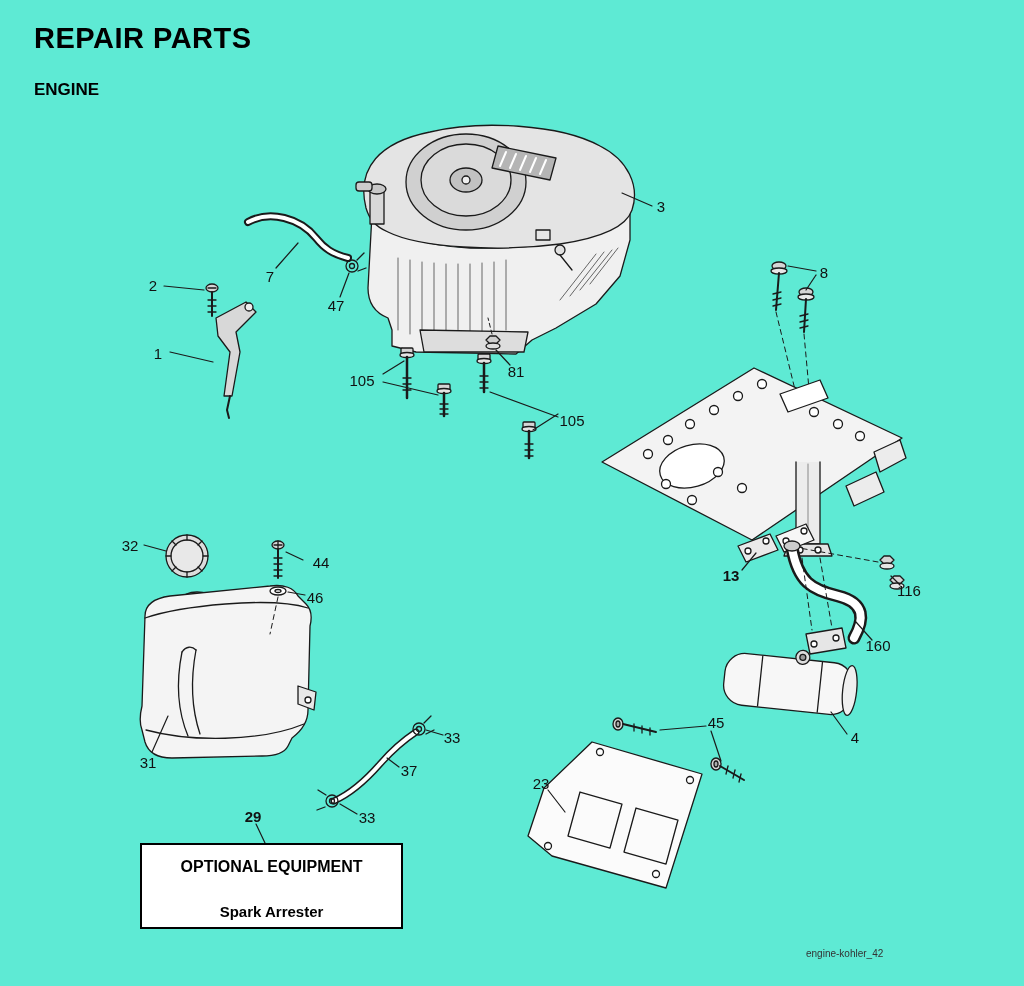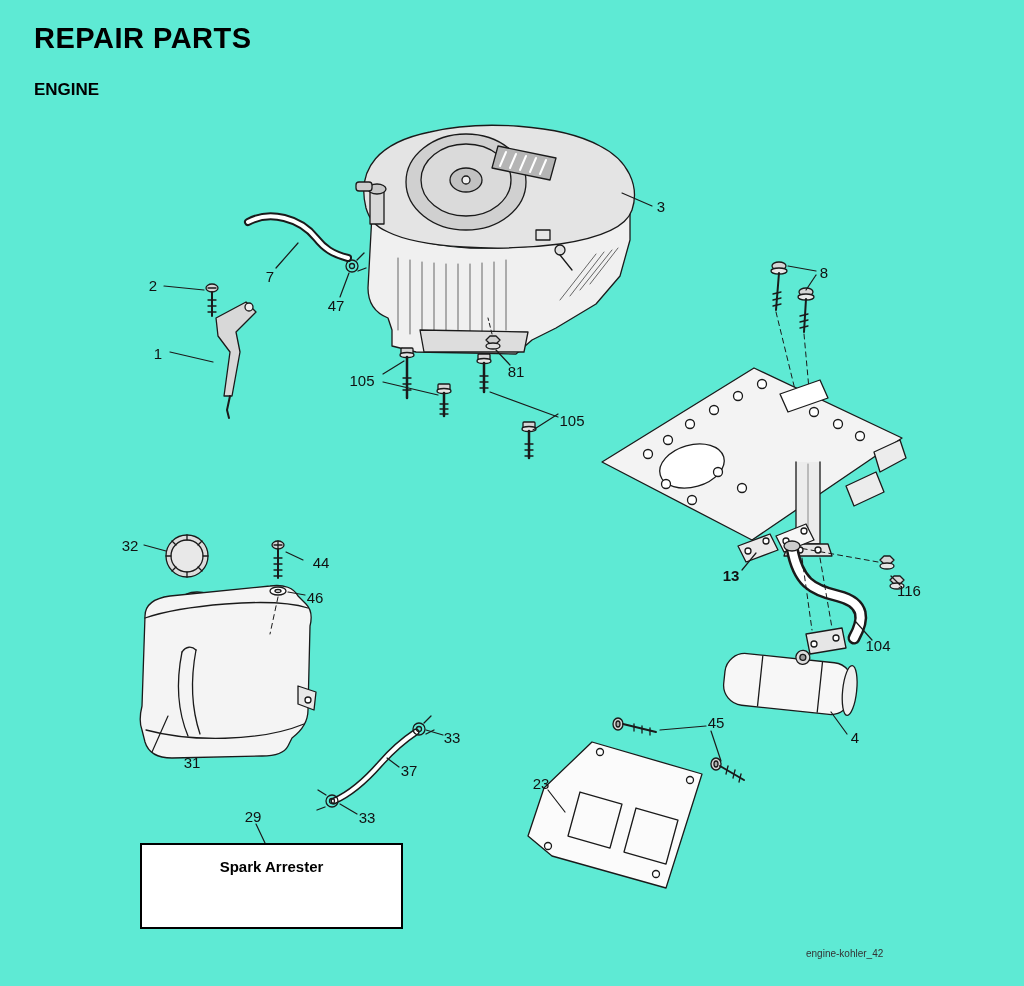--- a/index.html
+++ b/index.html
@@ -345,7 +345,7 @@
       <span class="callout" style="left: 824px; top: 272px;">8</span>
       <span class="callout" style="left: 731px; top: 575px; font-weight: bold;">13</span>
       <span class="callout" style="left: 909px; top: 590px;">116</span>
-      <span class="callout" style="left: 878px; top: 645px;">104</span>
+      <span class="callout" style="left: 878px; top: 645px;">160</span>
       <span class="callout" style="left: 130px; top: 545px;">32</span>
       <span class="callout" style="left: 313px; top: 562px; margin-left: 8px;">44</span>
       <span class="callout" style="left: 315px; top: 597px;">46</span>

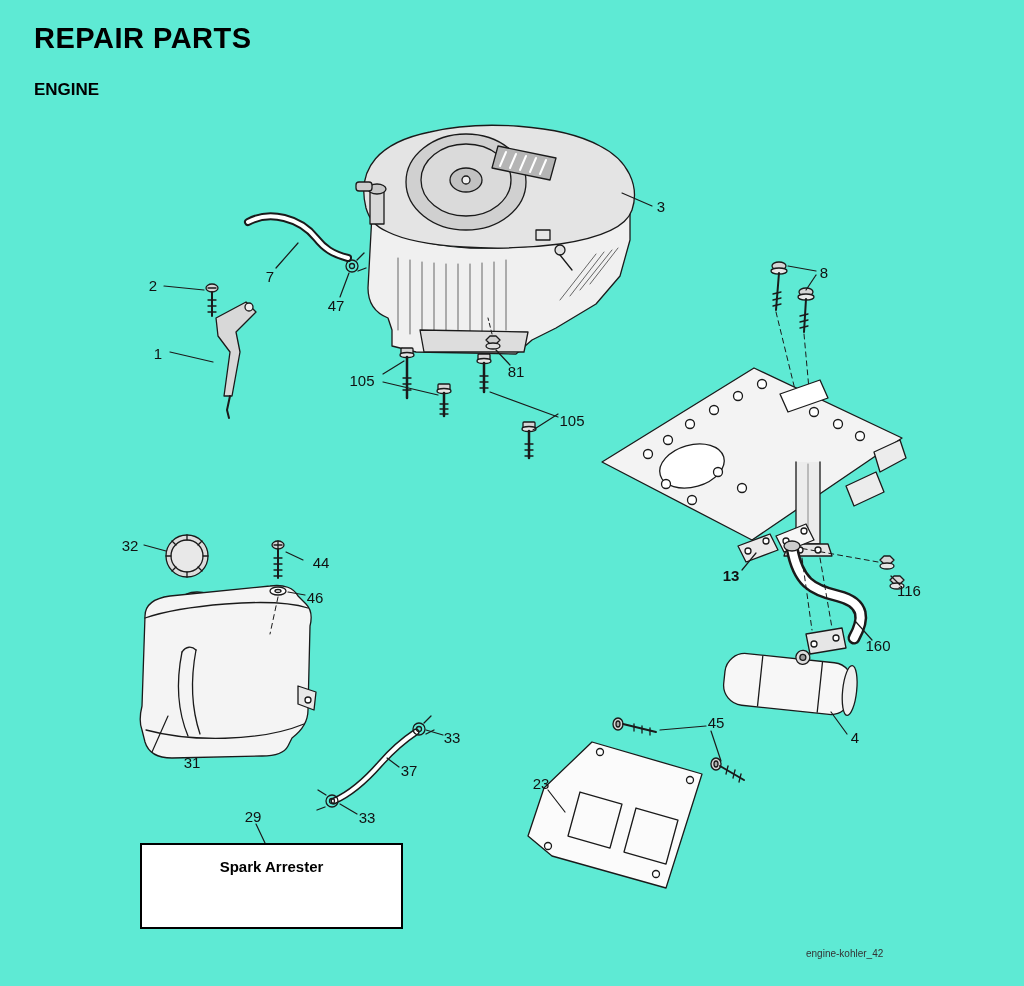--- a/index.html
+++ b/index.html
@@ -349,7 +349,7 @@
       <span class="callout" style="left: 130px; top: 545px;">32</span>
       <span class="callout" style="left: 313px; top: 562px; margin-left: 8px;">44</span>
       <span class="callout" style="left: 315px; top: 597px;">46</span>
-      <span class="callout" style="left: 148px; top: 762px; margin-left: 44px;">31</span>
+      <span class="callout" style="left: 148px; top: 762px;">31</span>
       <span class="callout" style="left: 452px; top: 737px;">33</span>
       <span class="callout" style="left: 409px; top: 770px;">37</span>
       <span class="callout" style="left: 367px; top: 817px;">33</span>

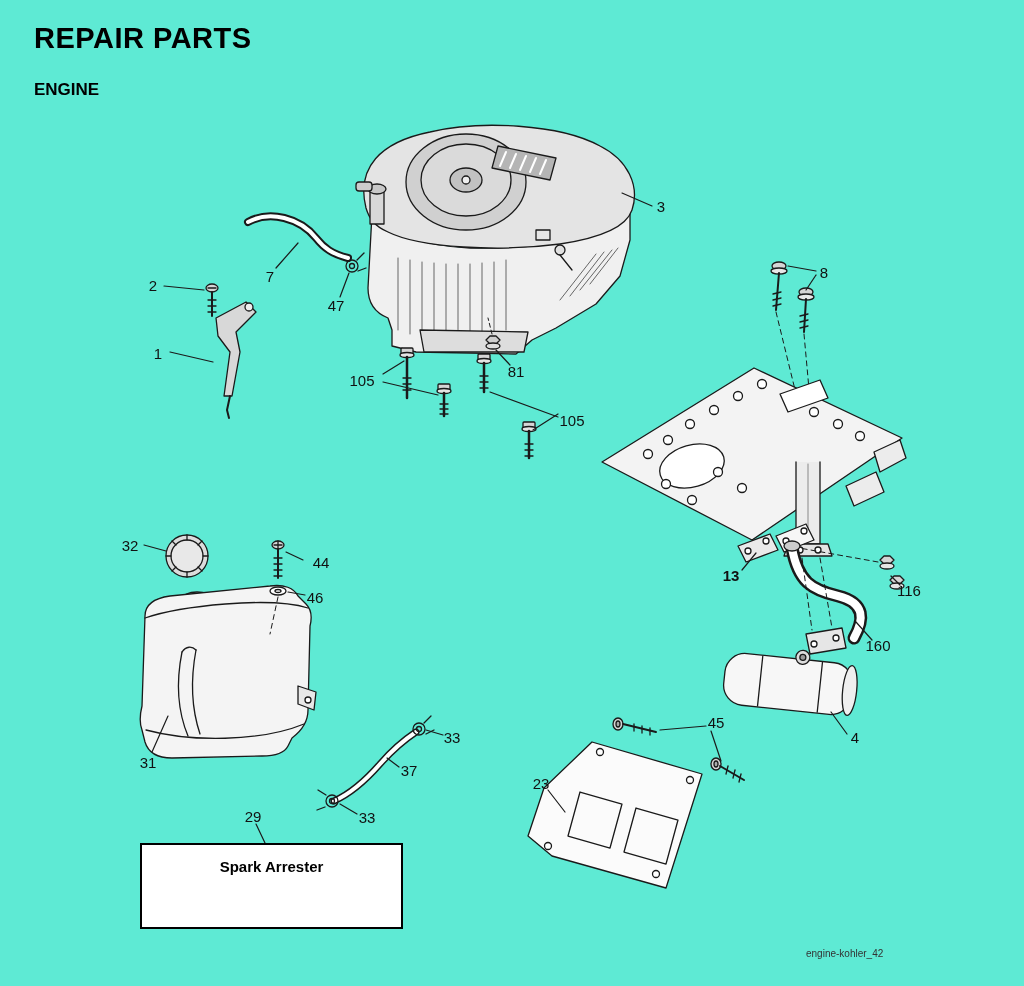--- a/index.html
+++ b/index.html
@@ -353,7 +353,7 @@
       <span class="callout" style="left: 452px; top: 737px;">33</span>
       <span class="callout" style="left: 409px; top: 770px;">37</span>
       <span class="callout" style="left: 367px; top: 817px;">33</span>
-      <span class="callout" style="left: 253px; top: 816px;">29</span>
+      <span class="callout" style="left: 253px; top: 816px; font-weight: bold;">29</span>
       <span class="callout" style="left: 541px; top: 783px;">23</span>
       <span class="callout" style="left: 716px; top: 722px;">45</span>
       <span class="callout" style="left: 855px; top: 737px;">4</span>

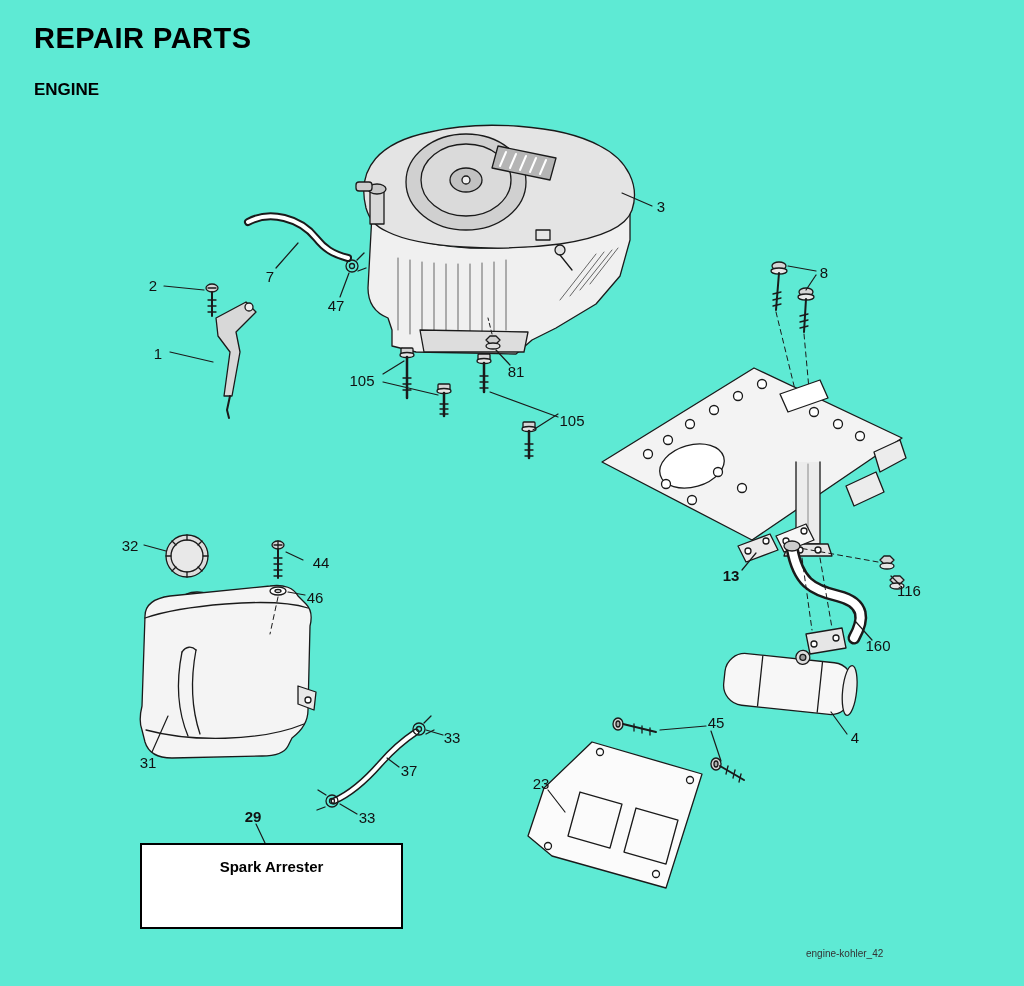--- a/index.html
+++ b/index.html
@@ -360,6 +360,7 @@
     </div>
 
   <div class="optional-box">
+    <div class="t1">OPTIONAL EQUIPMENT</div>
     <div class="t2">Spark Arrester</div>
   </div>
 

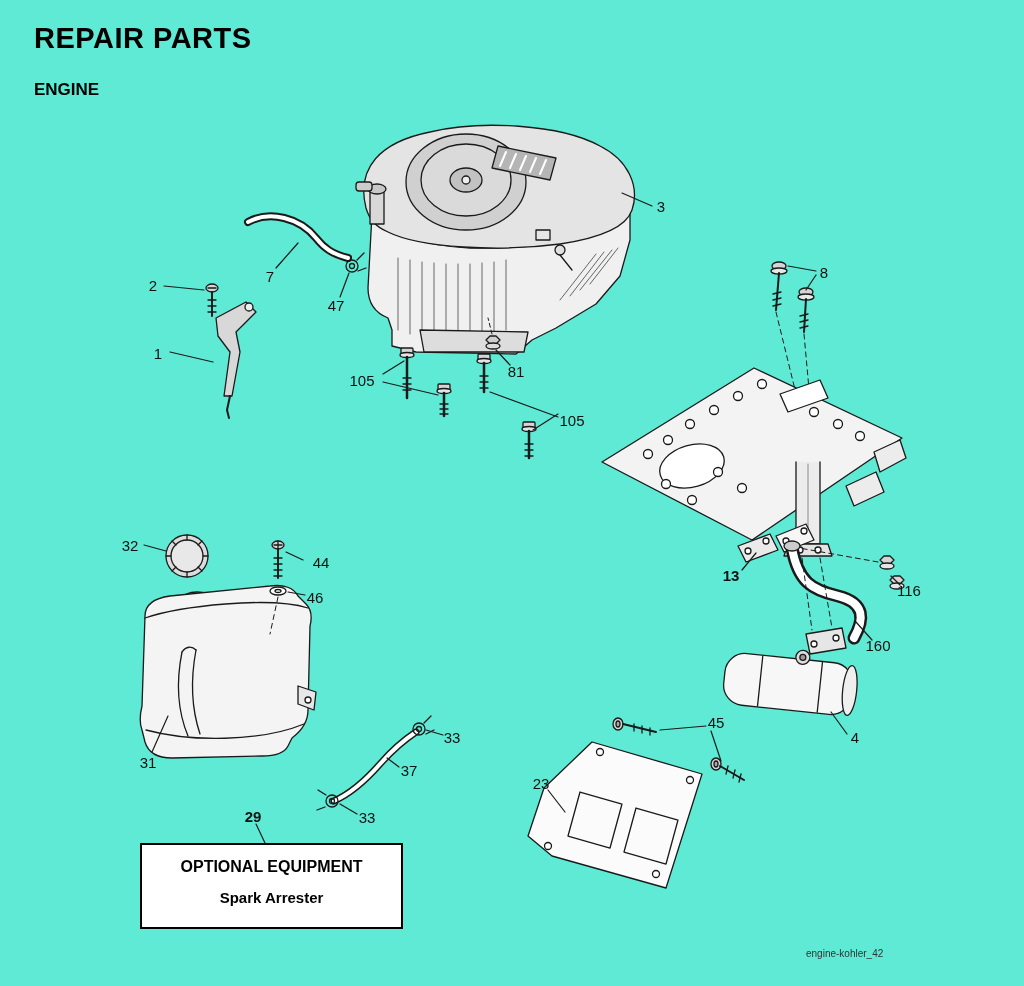--- a/index.html
+++ b/index.html
@@ -18,7 +18,7 @@
 
   .optional-box { position:absolute; left:140px; top:843px; width:263px; height:86px; border:2px solid #000; text-align:center; background:#fff; }
   .optional-box .t1 { margin-top:13px; font-size:16px; font-weight:bold; }
-  .optional-box .t2 { margin-top:13px; font-size:15px; font-weight:bold; }
+  .optional-box .t2 { margin-top:27px; font-size:15px; font-weight:bold; }
 
   .footer-tag { position:absolute; left:806px; top:948px; font-size:10px; color:#333; }
 </style>

